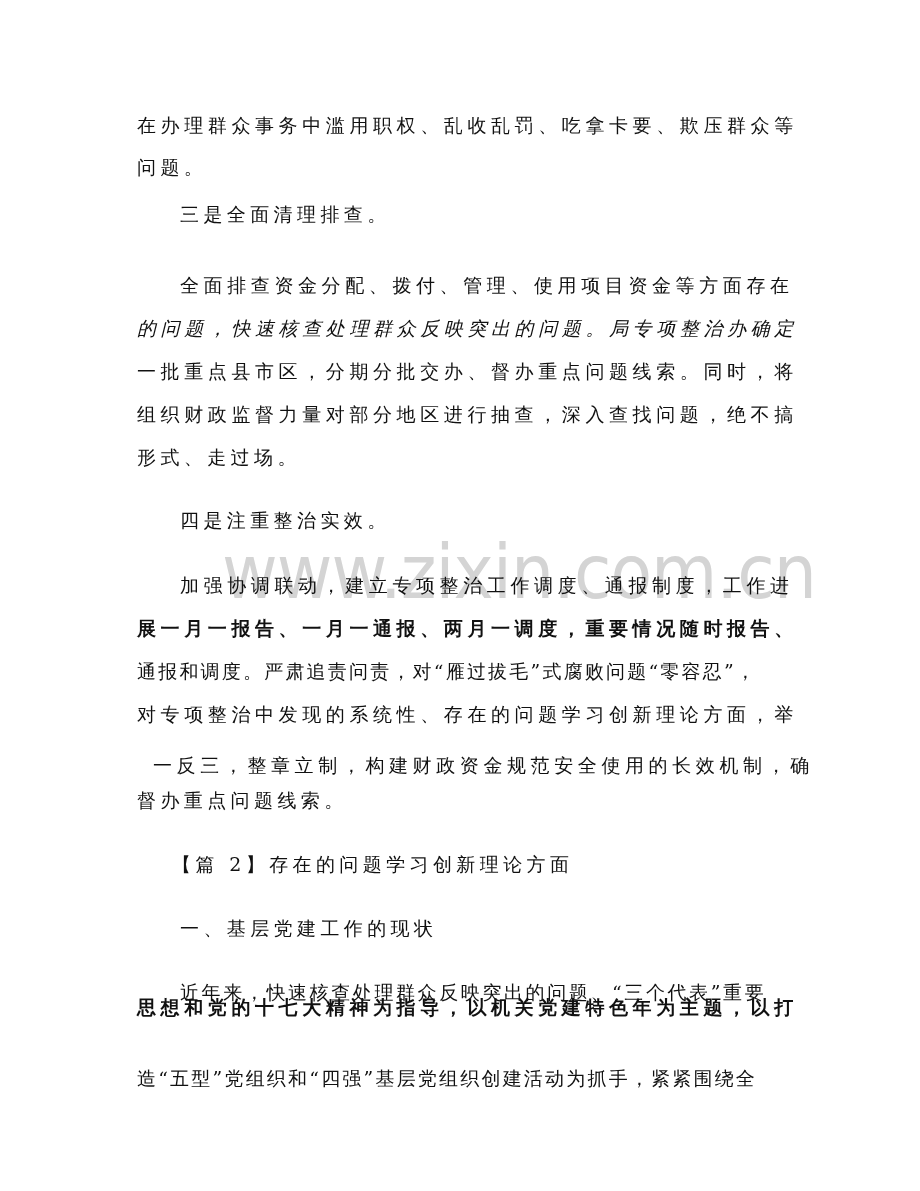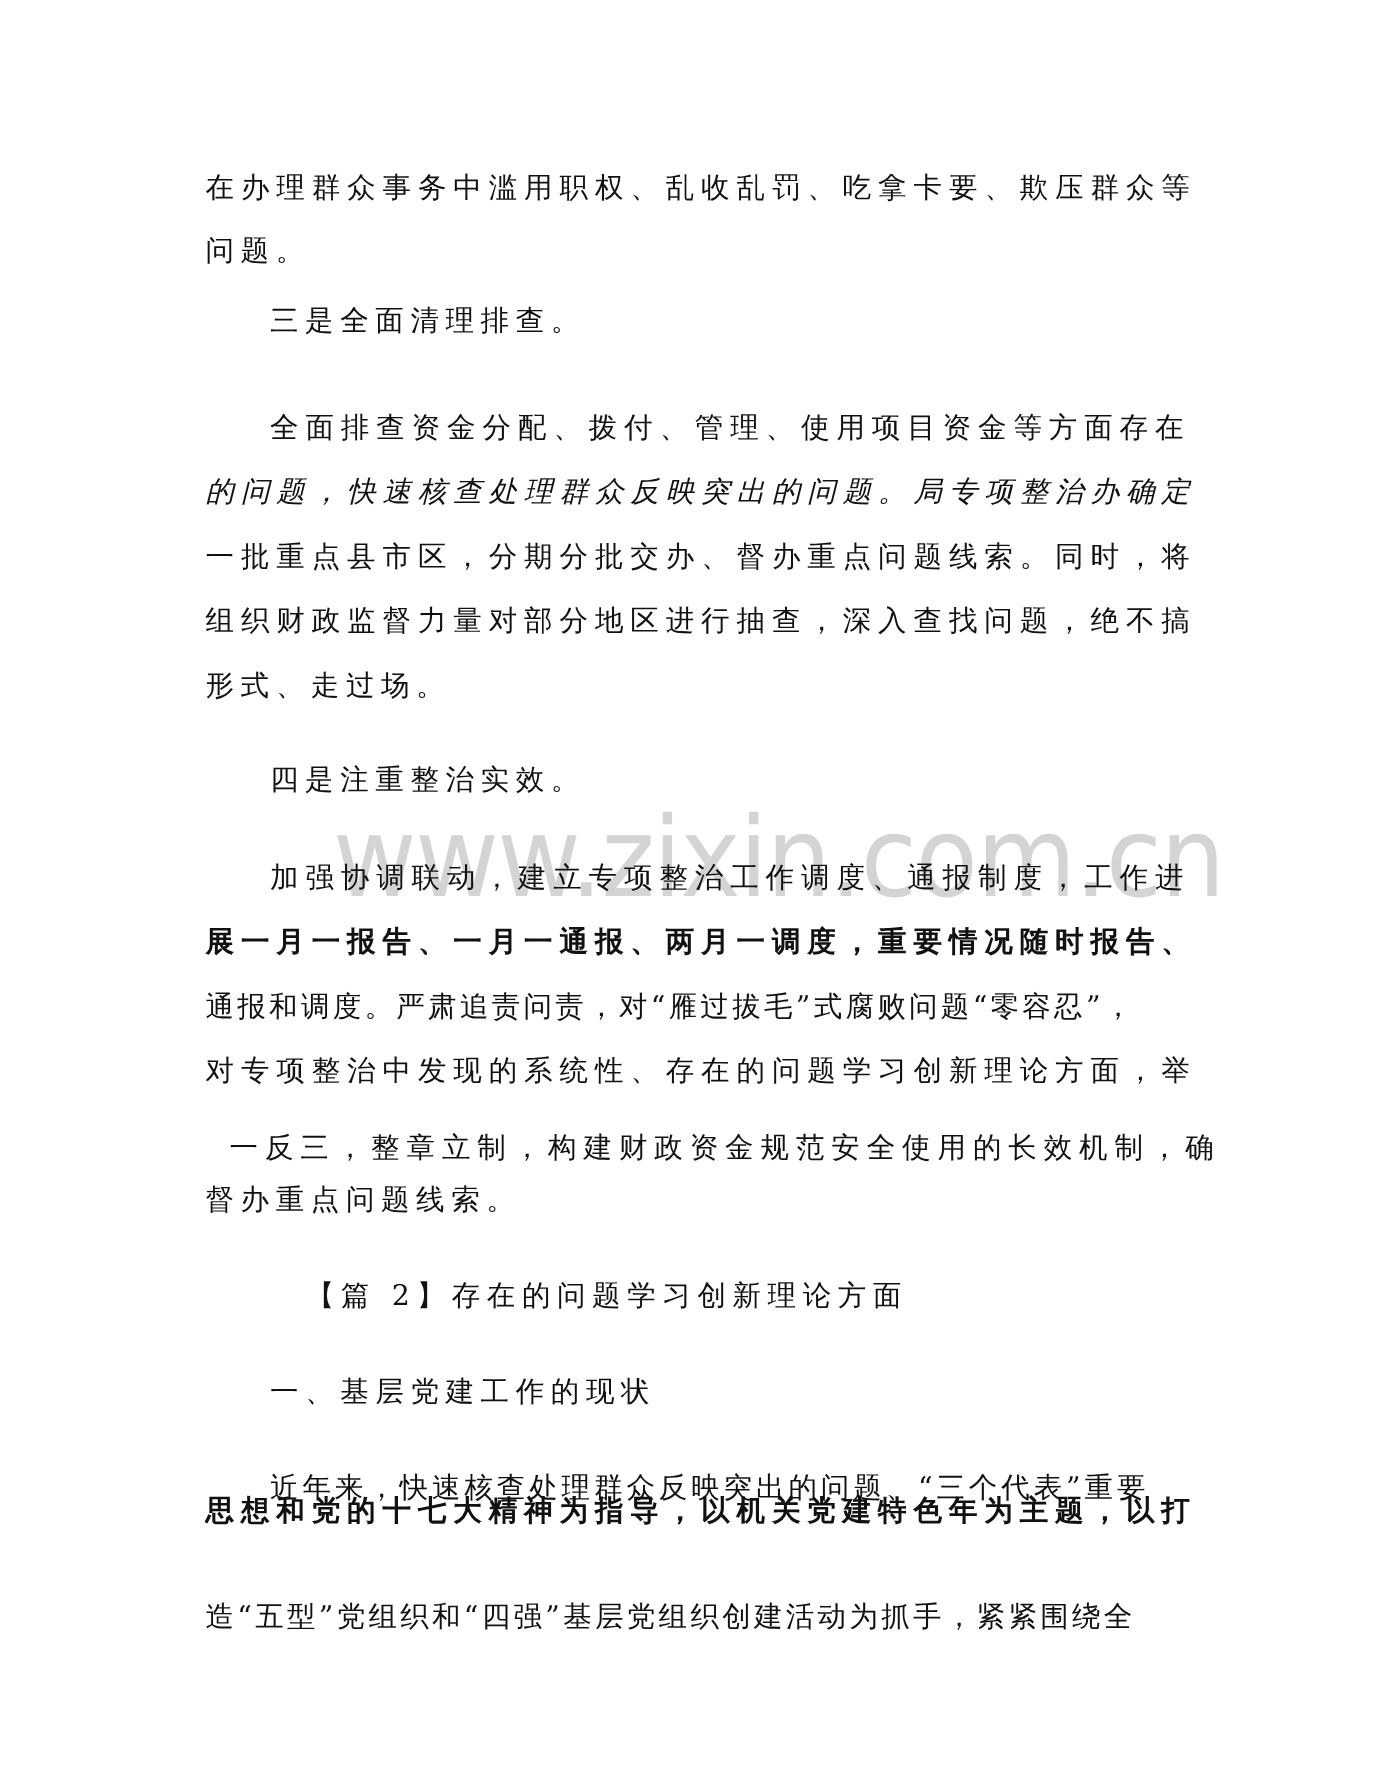--- a/index.html
+++ b/index.html
@@ -76,7 +76,7 @@
     <div class="line" style="top:750px; letter-spacing:4.6px;margin-left:16px;">一反三，整章立制，构建财政资金规范安全使用的长效机制，确</div>
     <div class="line" style="top:785px;">督办重点问题线索。</div>
 
-    <div class="line indent" style="top:849px; left:172px;margin-left:32px;">【篇 2】存在的问题学习创新理论方面</div>
+    <div class="line indent" style="top:849px; left:172px;">【篇 2】存在的问题学习创新理论方面</div>
 
     <div class="line indent" style="top:913px;">一、基层党建工作的现状</div>
 

